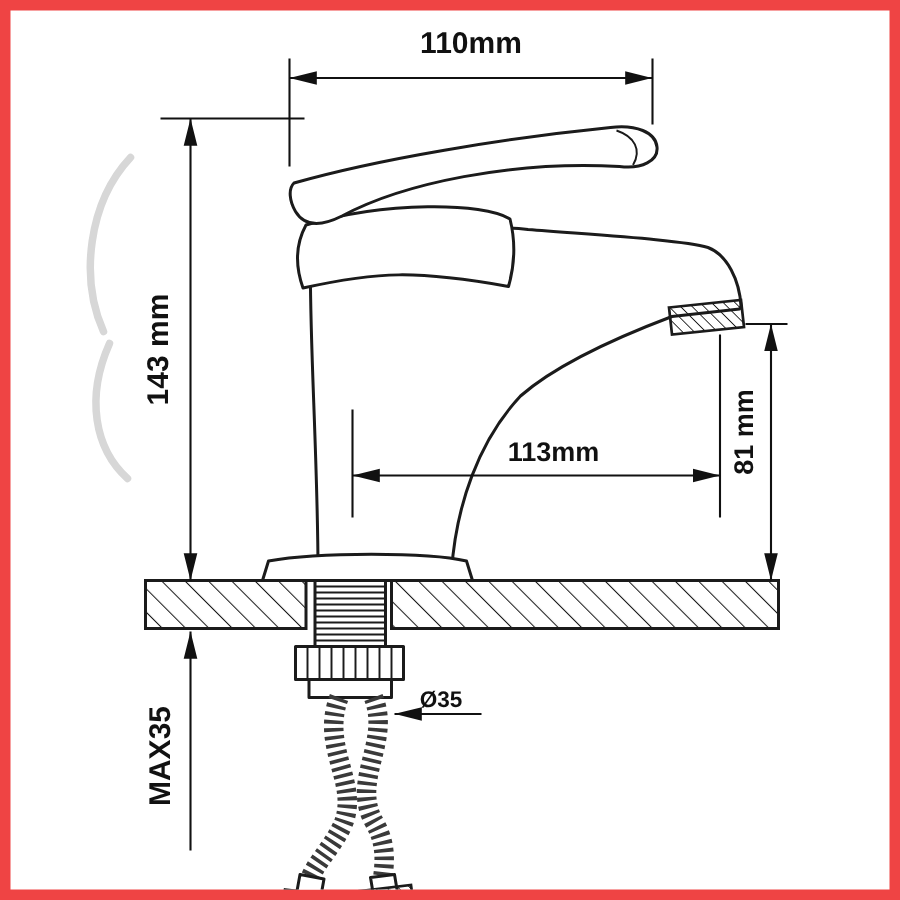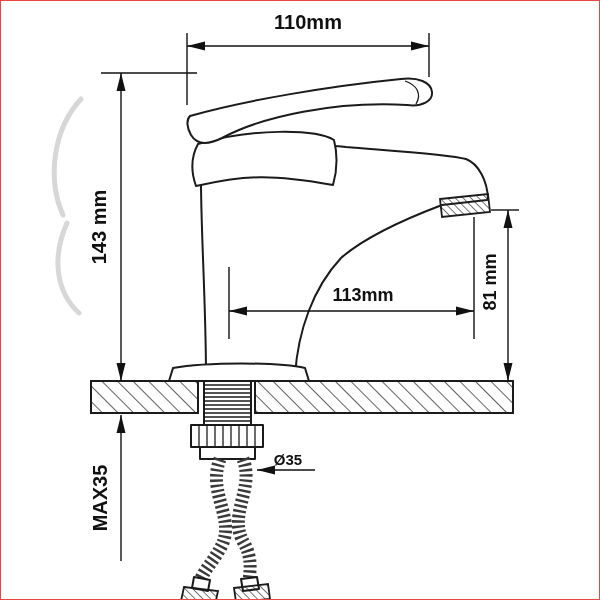--- a/index.html
+++ b/index.html
@@ -6,7 +6,7 @@
   .page {
     width: 600px; height: 600px;
     box-sizing: border-box;
-    border: 1px solid #ef4444;
+    border: 7px solid #ef4444;
     background: #ffffff;
     position: relative;
     overflow: hidden;

